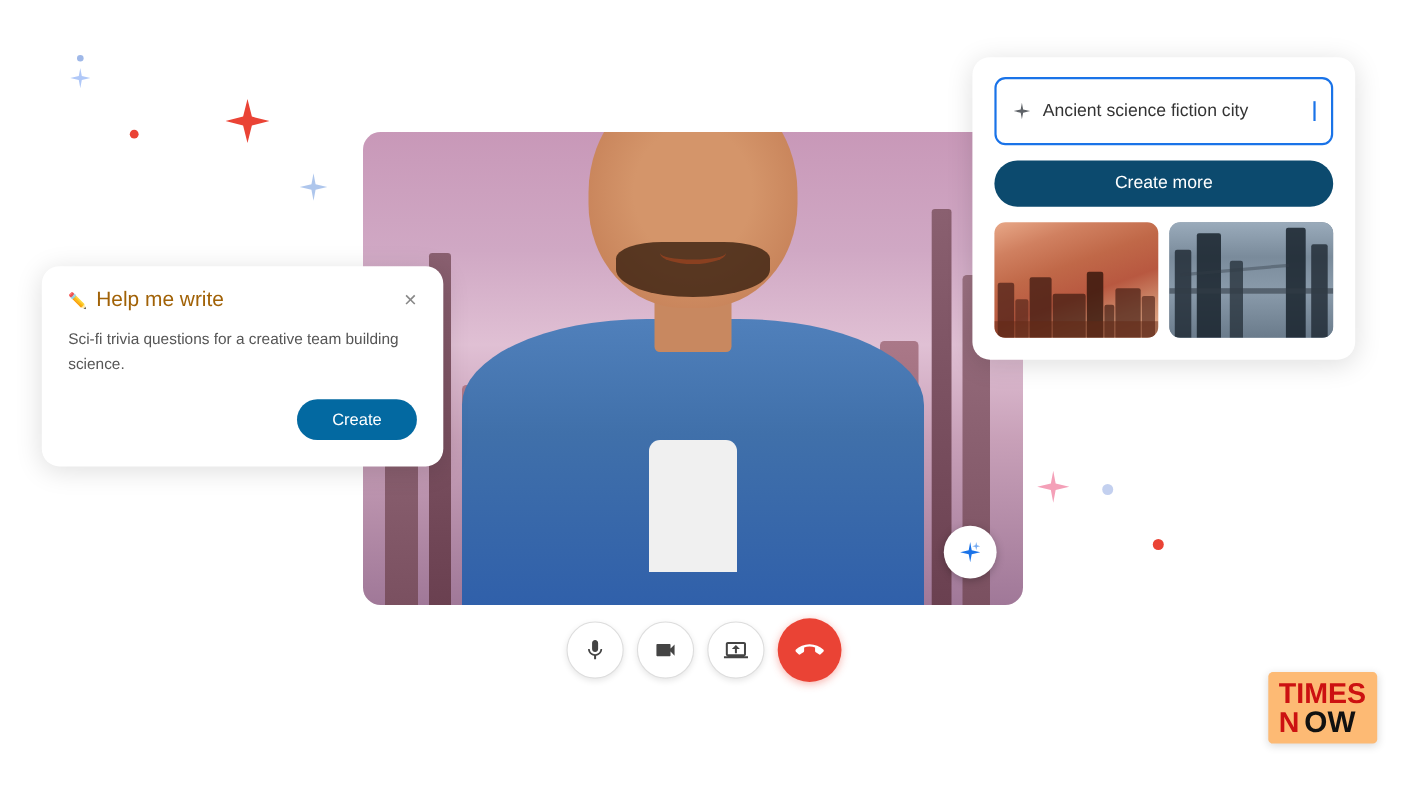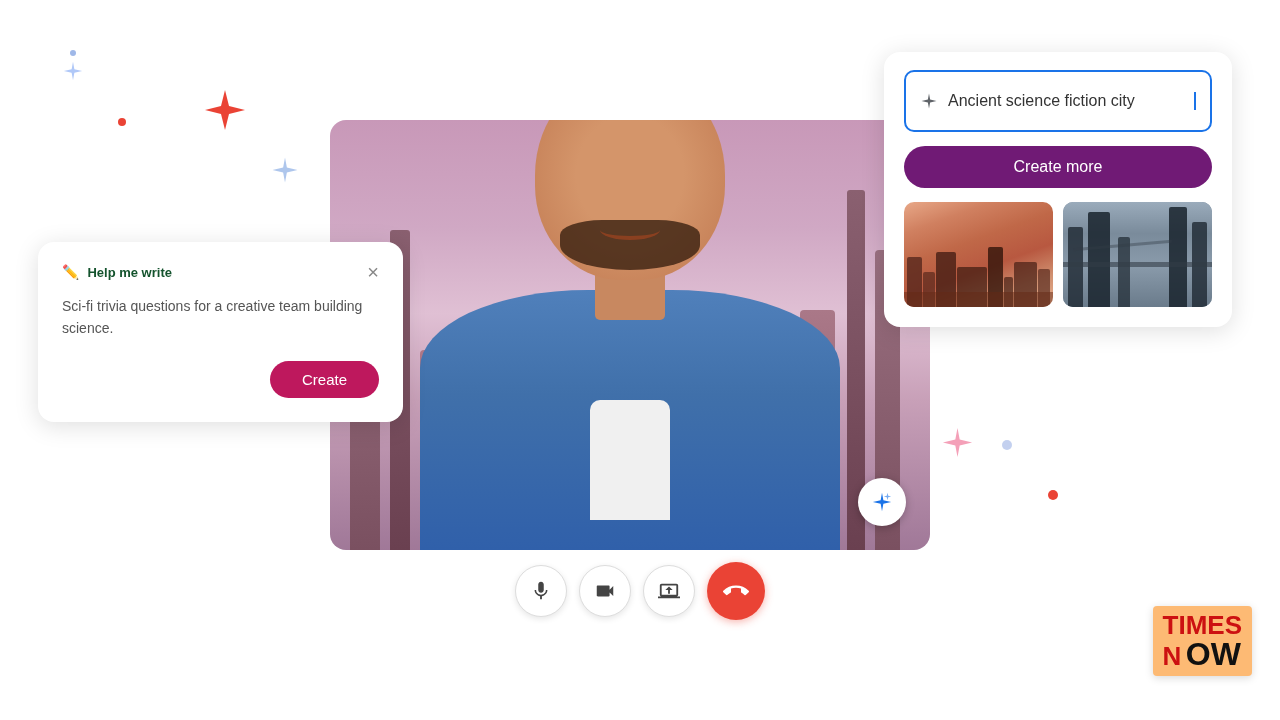--- a/index.html
+++ b/index.html
@@ -127,7 +127,7 @@
     <span style="display:inline-block;width:2px;height:18px;background:#1a73e8;animation:blink 1s infinite;"></span>
   </div>
 
-  <button style="width:100%;background:#701a75;color:white;border:none;border-radius:24px;padding:12px;font-size:16px;font-weight:500;cursor:pointer;display:flex;align-items:center;justify-content:center;gap:8px;margin-bottom:14px;text-align:right;">Create more</button>
+  <button style="width:100%;background:#0c4a6e;color:white;border:none;border-radius:24px;padding:12px;font-size:16px;font-weight:500;cursor:pointer;display:flex;align-items:center;justify-content:center;gap:8px;margin-bottom:14px;text-align:right;">Create more</button>
 
   <div style="display:grid;grid-template-columns:1fr 1fr;gap:10px;">
 

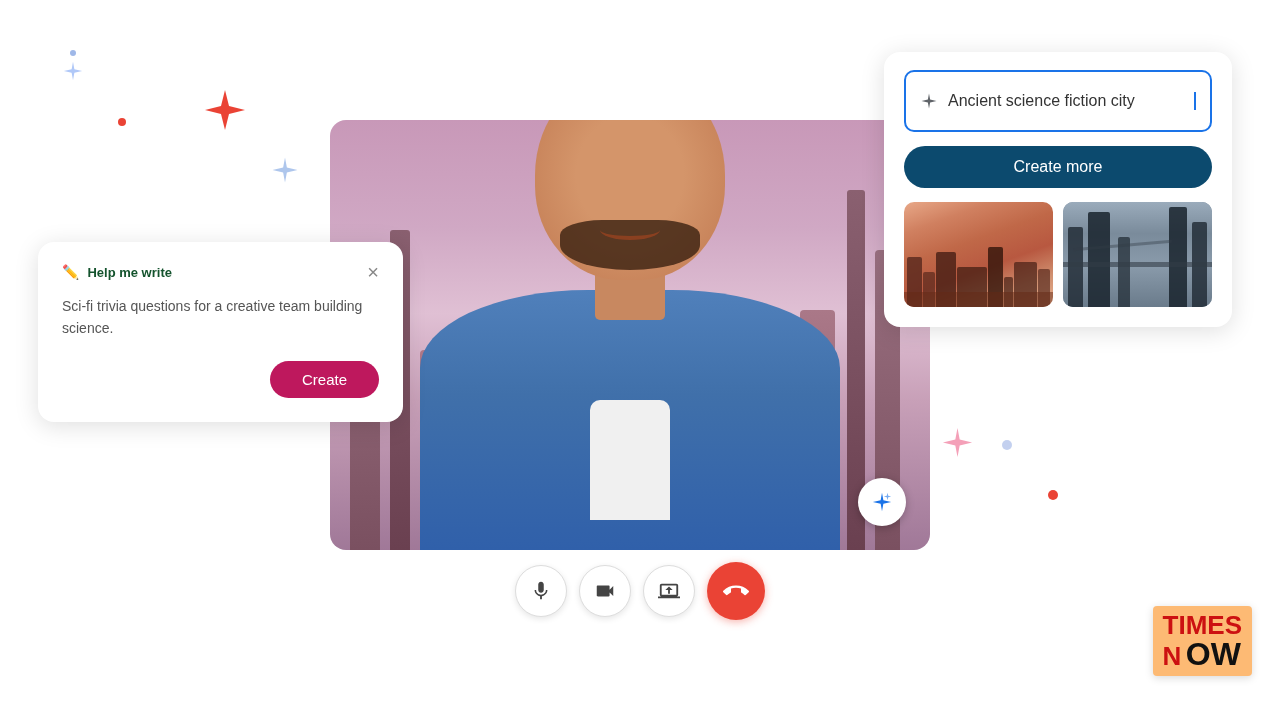--- a/index.html
+++ b/index.html
@@ -107,7 +107,7 @@
   <div style="display:flex;align-items:center;justify-content:space-between;margin-bottom:14px;">
     <div style="display:flex;align-items:center;gap:8px;">
       <span style="font-size:14px;color:#555;">✏️</span>
-      <span style="font-size:13px;font-weight:700;color:#14532d;">Help me write</span>
+      <span style="font-size:19px;font-weight:400;color:#a16207;">Help me write</span>
     </div>
     <button style="background:none;border:none;cursor:pointer;color:#888;font-size:20px;line-height:1;">×</button>
   </div>

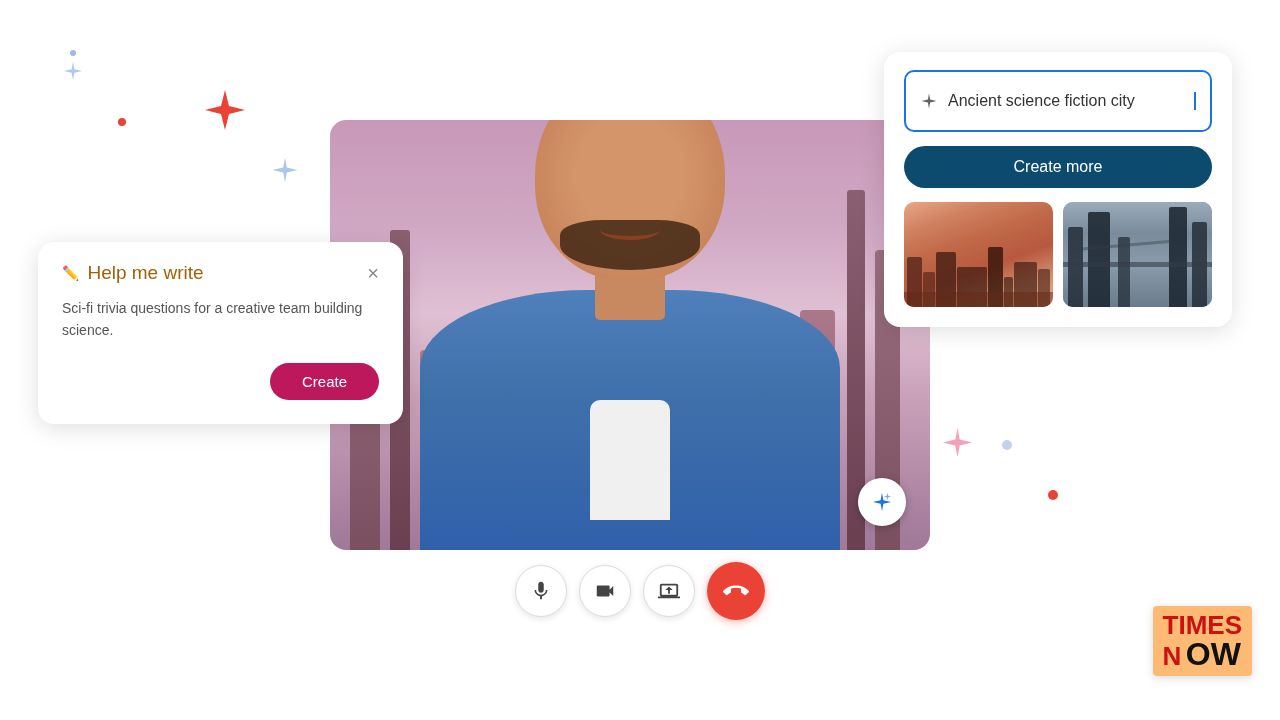--- a/index.html
+++ b/index.html
@@ -113,7 +113,7 @@
   </div>
   <p style="font-size:14px;color:#555;line-height:1.55;margin-bottom:22px;">Sci-fi trivia questions for a creative team building science.</p>
   <div style="display:flex;justify-content:flex-end;">
-    <button style="background:#be185d;color:white;border:none;border-radius:24px;padding:10px 32px;font-size:15px;font-weight:500;cursor:pointer;">Create</button>
+    <button style="background:#0369a1;color:white;border:none;border-radius:24px;padding:10px 32px;font-size:15px;font-weight:500;cursor:pointer;">Create</button>
   </div>
 </div>
 

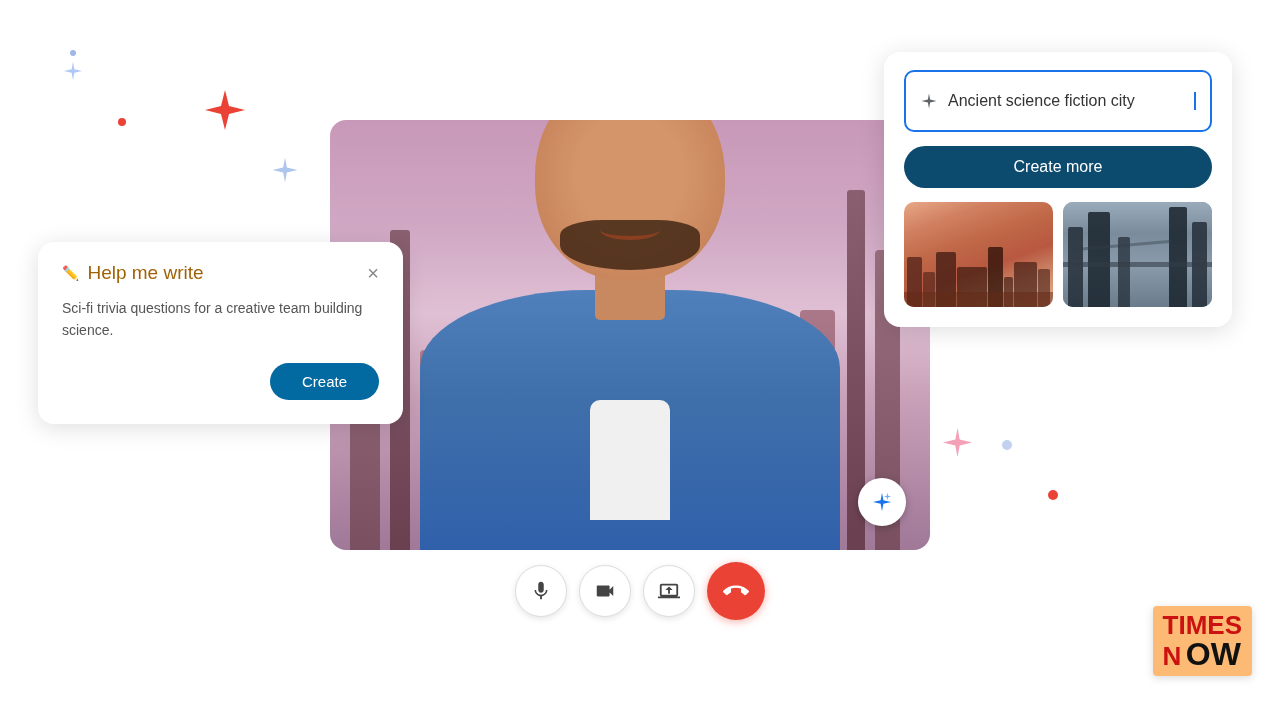--- a/index.html
+++ b/index.html
@@ -195,7 +195,7 @@
     <span style="font-size:26px;font-weight:900;color:#cc1111;font-family:Arial Black,Arial,sans-serif;">TIMES</span>
     <br>
     <span style="font-size:26px;font-weight:900;color:#cc1111;font-family:Arial Black,Arial,sans-serif;">N</span>
-    <span style="font-size:32px;font-weight:900;color:#111111;font-family:Arial Black,Arial,sans-serif;">OW</span>
+    <span style="font-size:27px;font-weight:900;color:#111111;font-family:Arial Black,Arial,sans-serif;">OW</span>
   </div>
 </div>
 

